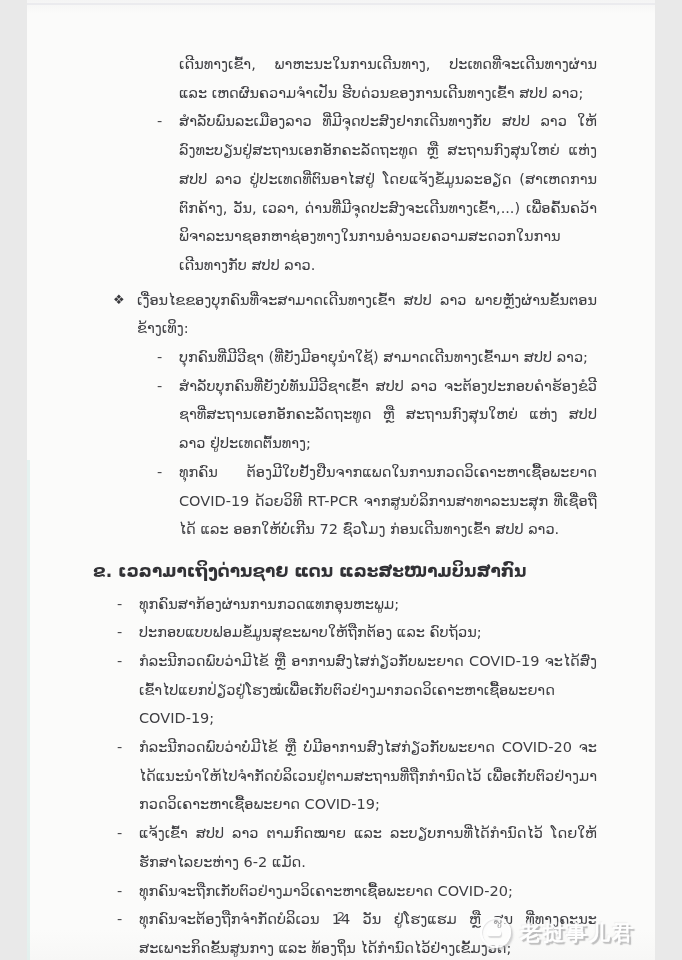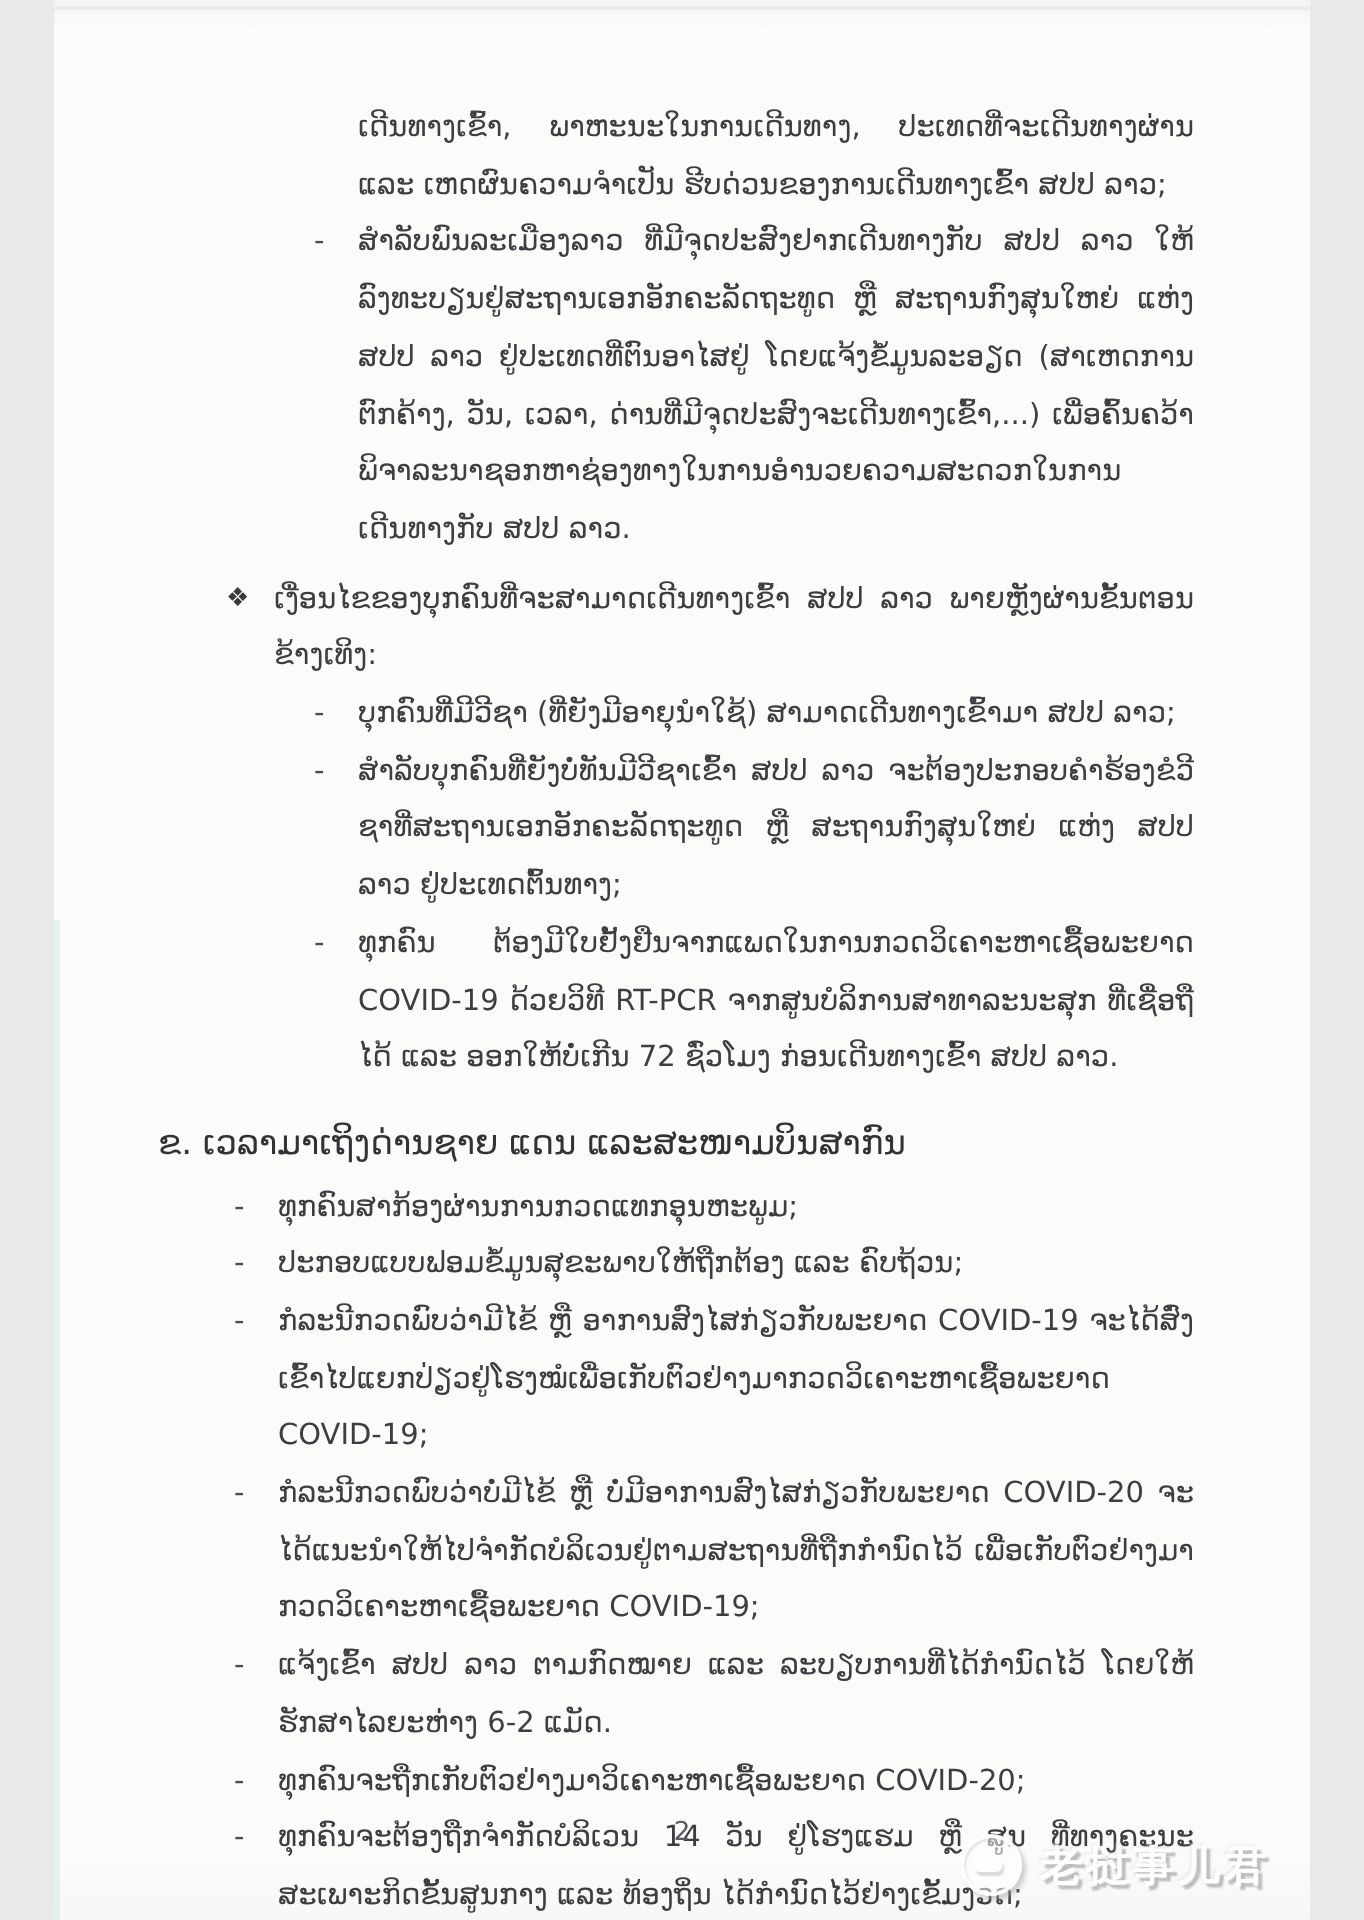--- a/index.html
+++ b/index.html
@@ -68,9 +68,9 @@
     padding-top: 1px;
   }
   .sec-head {
-    font-weight: normal;
+    font-weight: bold;
     color: #323236;
-    margin: 11px 58px 1px 52px;
+    margin: 11px 58px 1px 66px;
     text-align: left;
   }
   .page-num {

